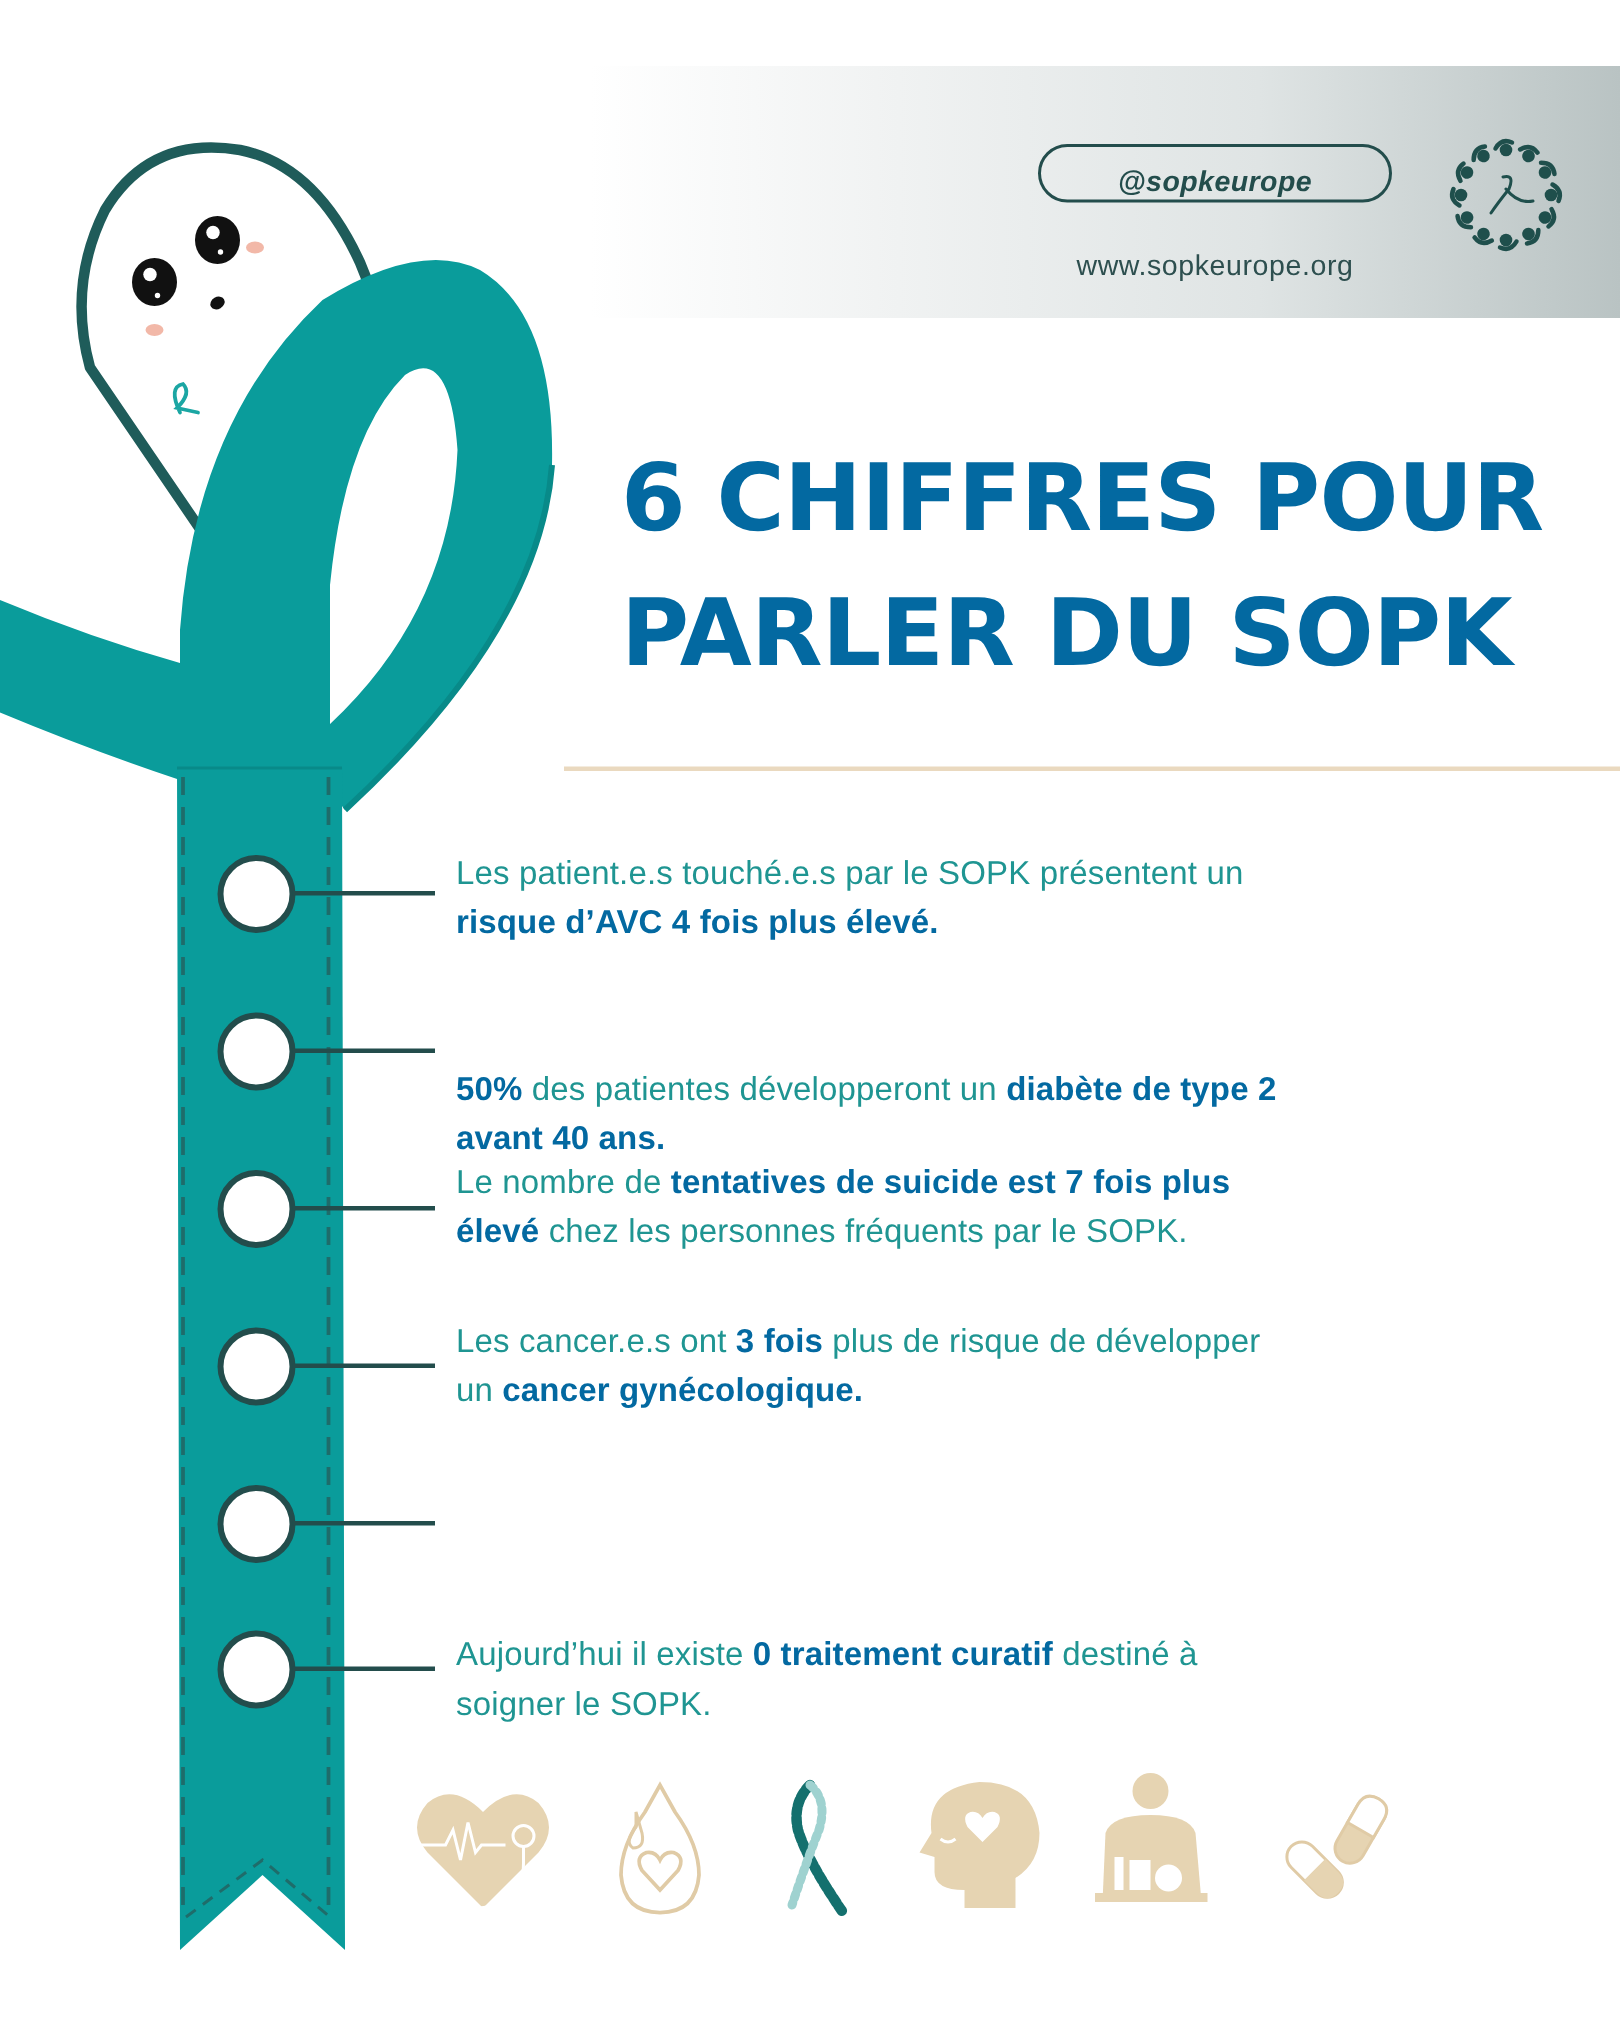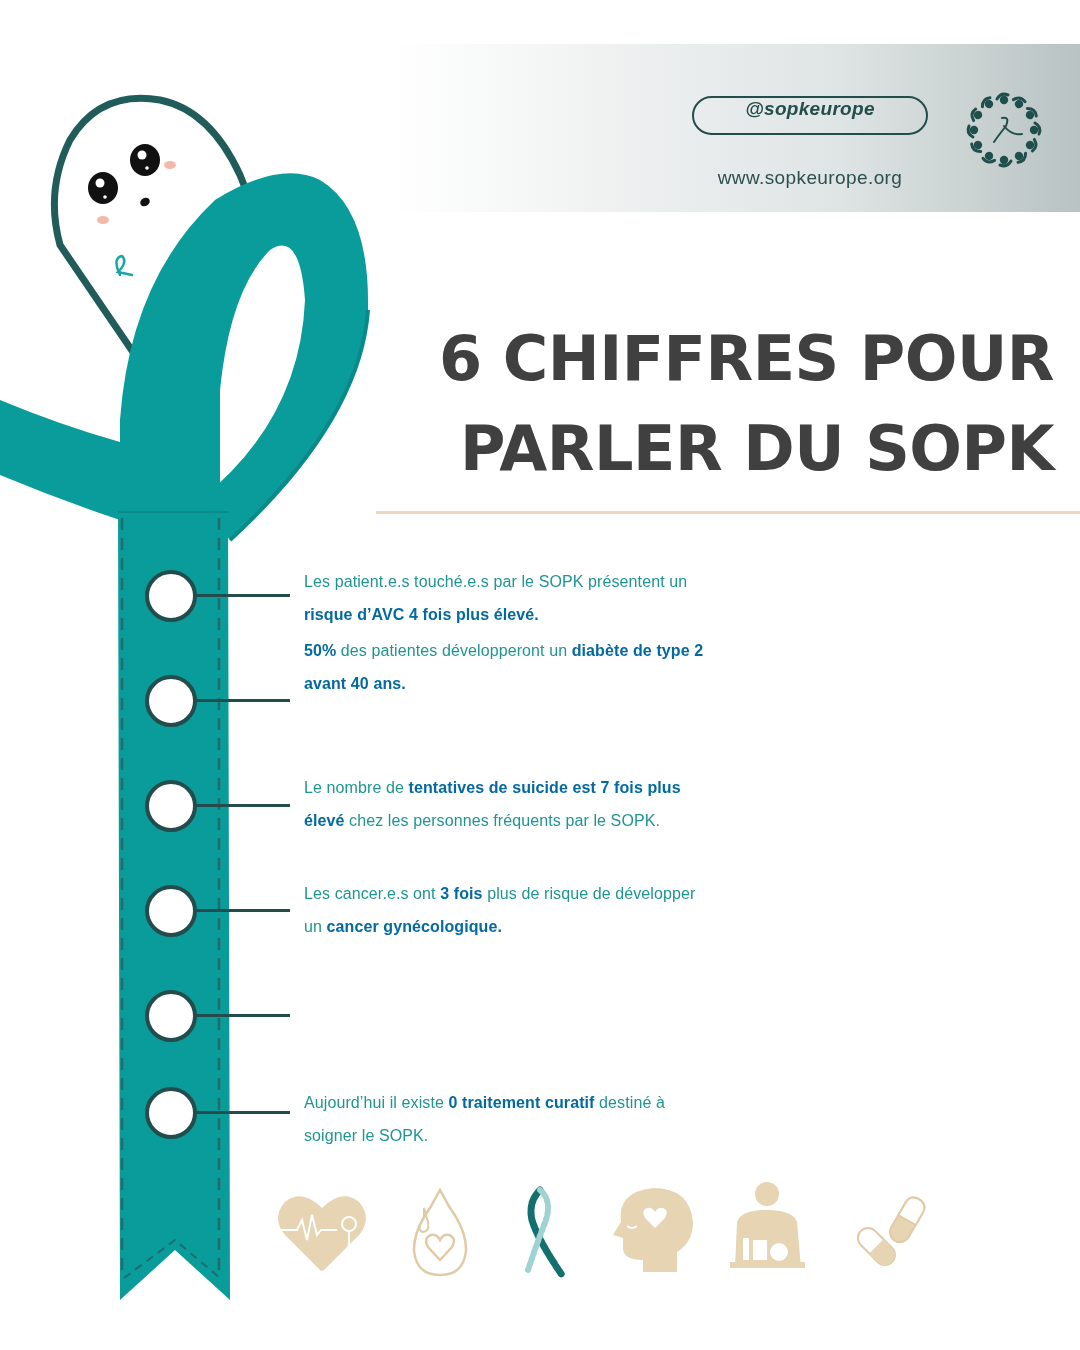--- a/index.html
+++ b/index.html
@@ -13,7 +13,7 @@
   .handle-pill {
     position: absolute; left: 692px; top: 96px; width: 236px; height: 39px;
     border: 2px solid #234d4c; border-radius: 20px;
-    display: flex; align-items: flex-start; justify-content: center;
+    display: flex; align-items: flex-end; justify-content: center;
     font-weight: bold; font-style: italic; font-size: 19px; color: #234d4c; letter-spacing: 0.3px;
   }
   .website {

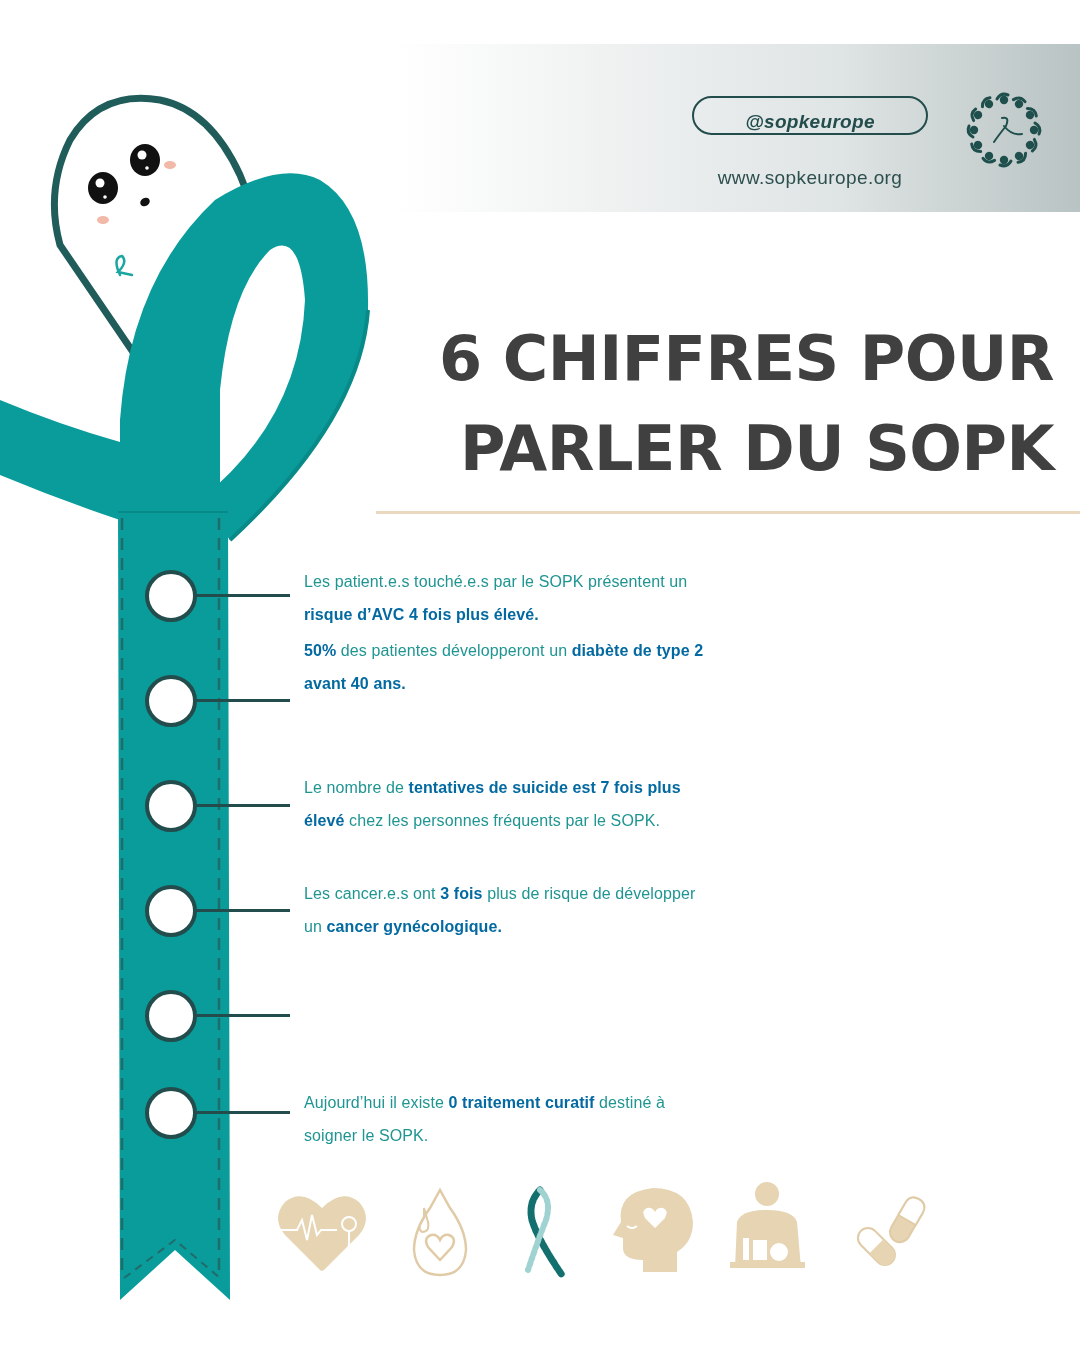--- a/index.html
+++ b/index.html
@@ -25,9 +25,9 @@
   .illustration { position: absolute; left: 0; top: 0; width: 380px; height: 1320px; }
 
   .title {
-    position: absolute; left: 414px; top: 314px; width: 640px;
+    position: absolute; left: 414px; top: 287px; width: 640px;
     font-family: "DejaVu Sans", sans-serif; font-weight: bold;
-    font-size: 62px; line-height: 90px; color: #404040; letter-spacing: -0.5px; text-align: right;
+    font-size: 62px; line-height: 90px; color: #0369a1; letter-spacing: -0.5px;
   }
   .title div { white-space: nowrap; }
   .divider { position: absolute; left: 376px; top: 511px; width: 704px; height: 3px; background: #ead9bf; }

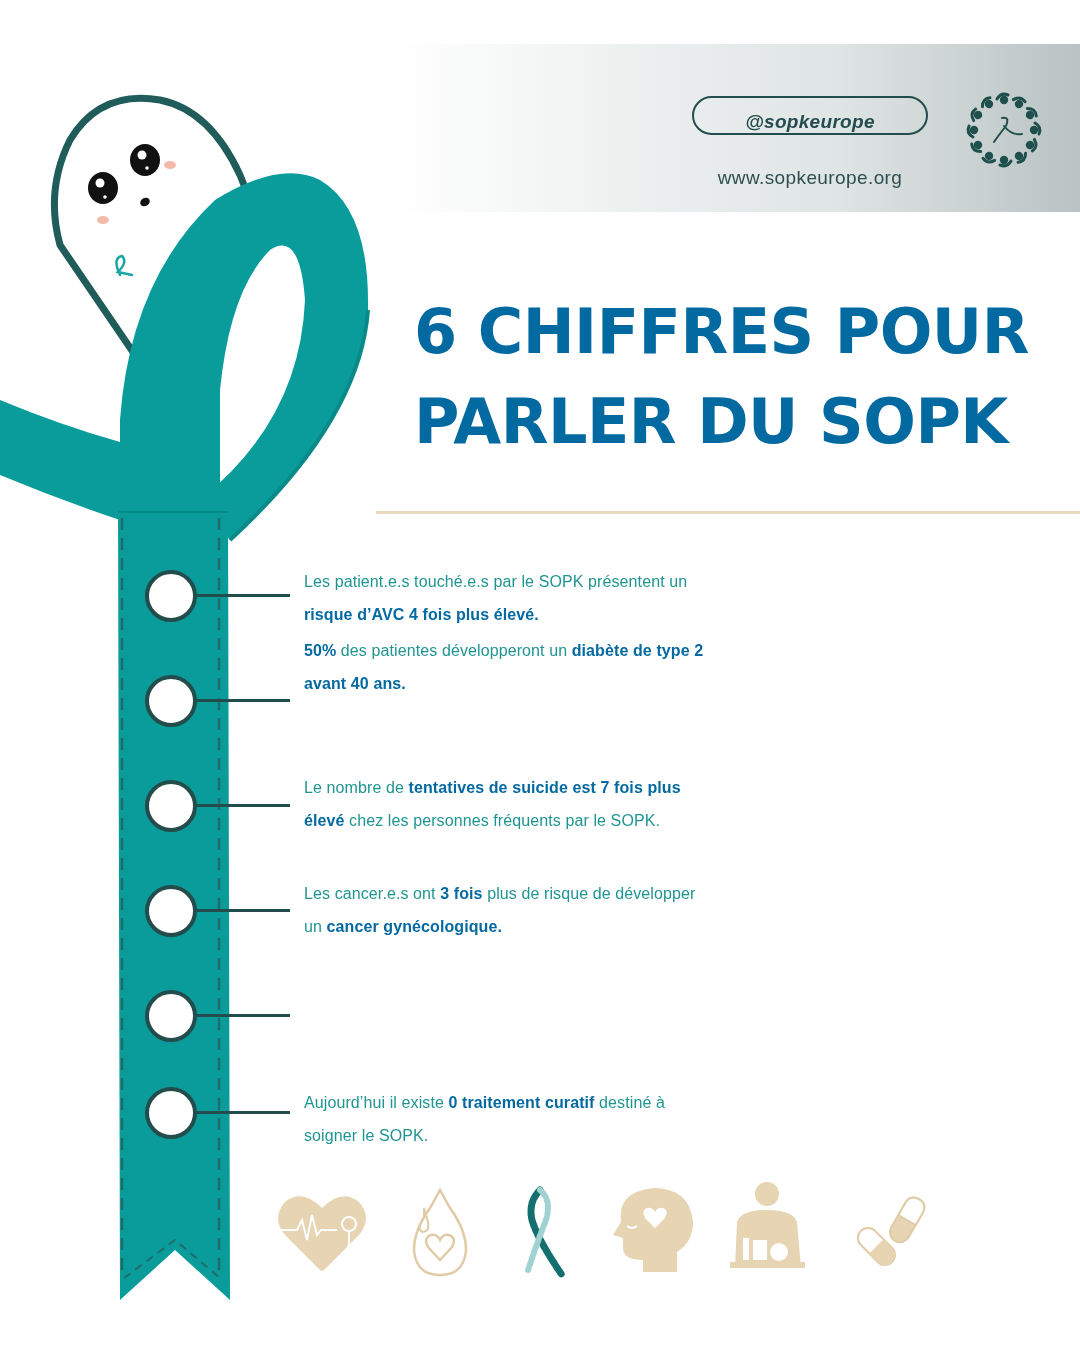--- a/index.html
+++ b/index.html
@@ -34,7 +34,7 @@
 
   .stat {
     position: absolute; left: 304px; width: 700px;
-    font-size: 16px; line-height: 33px; color: #1f9592; letter-spacing: 0.1px;
+    font-size: 22px; line-height: 33px; color: #1f9592; letter-spacing: 0.1px;
   }
   .stat b { font-weight: bold; color: #0369a1; }
 

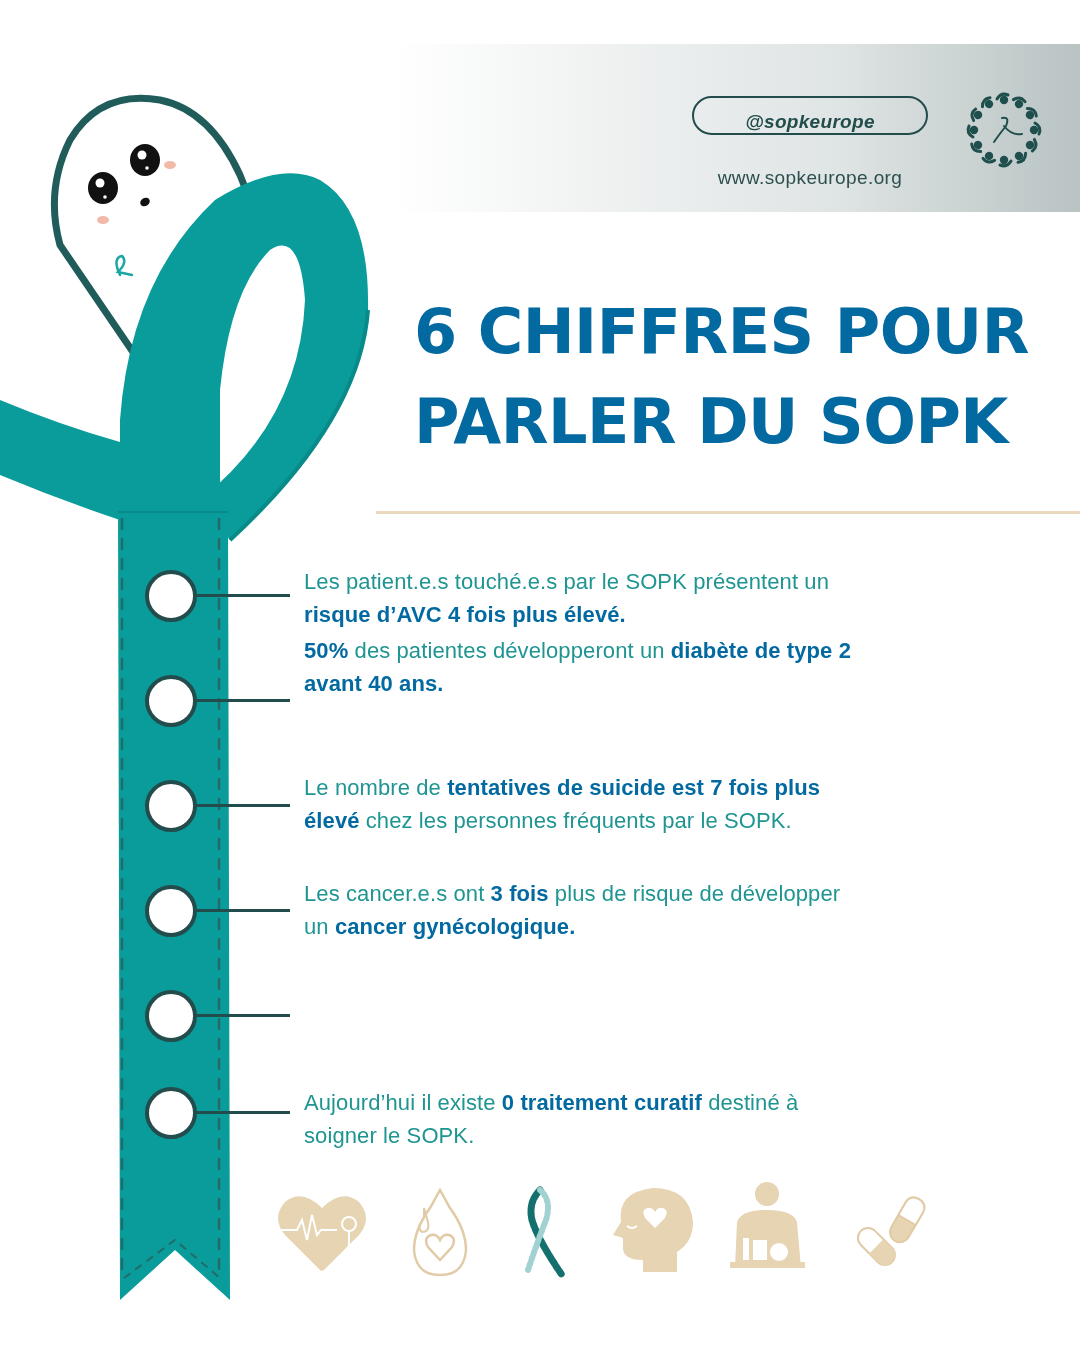--- a/index.html
+++ b/index.html
@@ -130,7 +130,7 @@
     <div><span>Les patient.e.s touché.e.s par le SOPK présentent un</span></div>
     <div><b>risque d’AVC 4 fois plus élevé.</b></div>
   </div>
-<div class="stat" style="top:634px">
+<div class="stat" style="top:709px">
     <div><b>50%</b><span> des patientes développeront un </span><b>diabète de type 2</b></div>
     <div><b>avant 40 ans.</b></div>
   </div>

